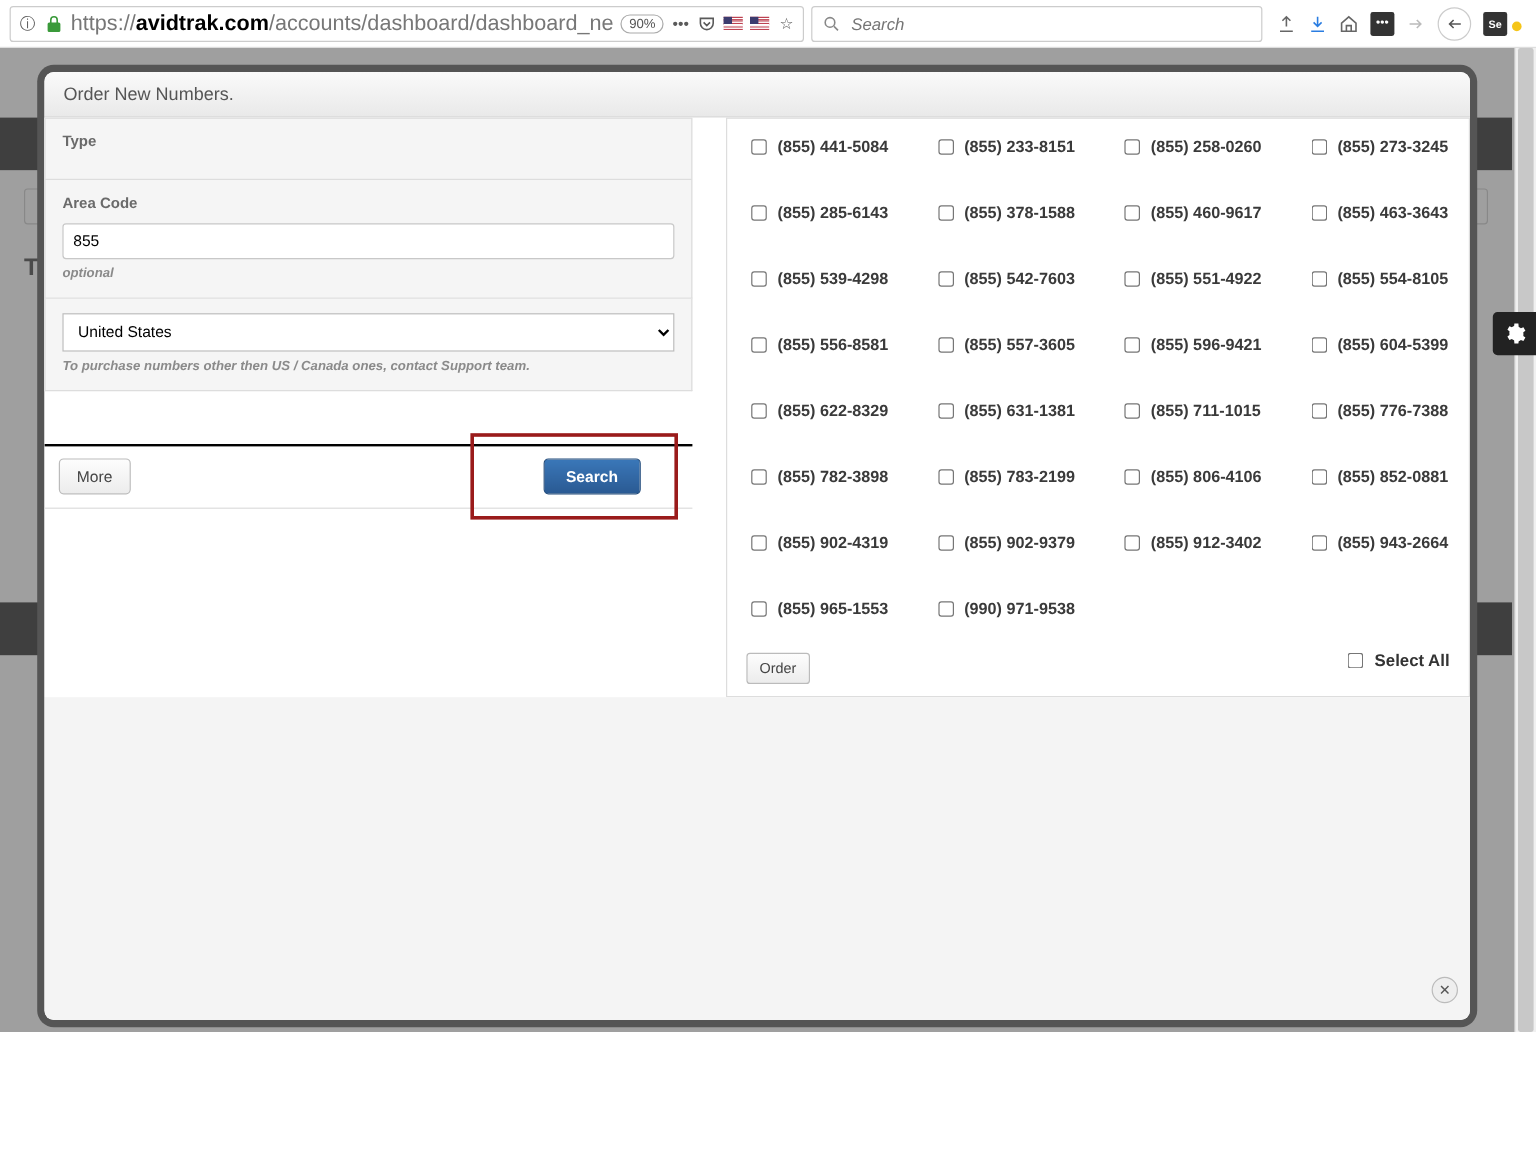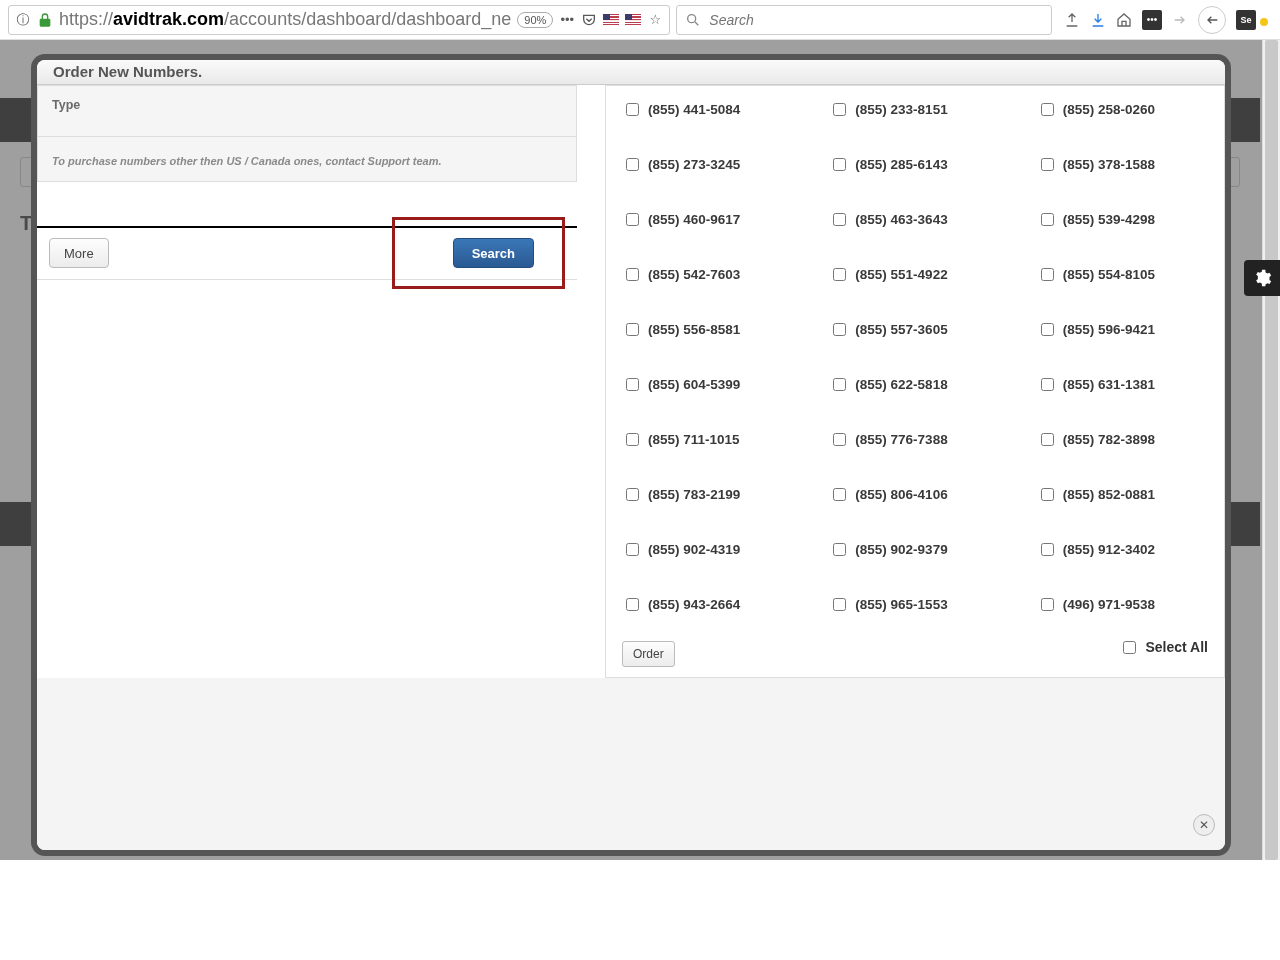--- a/index.html
+++ b/index.html
@@ -63,7 +63,7 @@
   
   .overlay { position:absolute; top:40px; left:0; right:18px; height: 820px; background: rgba(80,80,80,0.55); z-index:10; }
   .modal { position:absolute; top:20px; left:37px; right:37px; bottom:10px; background:#fff; border-radius:8px; box-shadow:0 0 0 6px #555; display:flex; flex-direction:column; overflow:hidden;}
-  .modal-header { height:42px; background:linear-gradient(#fafafa,#e9e9e9); border-bottom:1px solid #ccc; display:flex;align-items:center; padding:0 16px; font-weight:bold; color:#555; font-size:15px;}
+  .modal-header { height:42px; background:linear-gradient(#fafafa,#e9e9e9); border-bottom:1px solid #ccc; display:flex;align-items:center; padding:0 16px; font-weight:normal; color:#555; font-size:15px;}
   .modal-body { flex:1; display:flex; gap:28px; align-items:flex-start; background:#fff;}
   .modal-footer-space { height:300px; background:#f4f4f4;}
   .close-x { position:absolute; right:10px; bottom:14px; width:22px;height:22px;border:1px solid #bbb;border-radius:50%;background:#eee;display:flex;align-items:center;justify-content:center;font-size:12px;color:#555;cursor:pointer;}

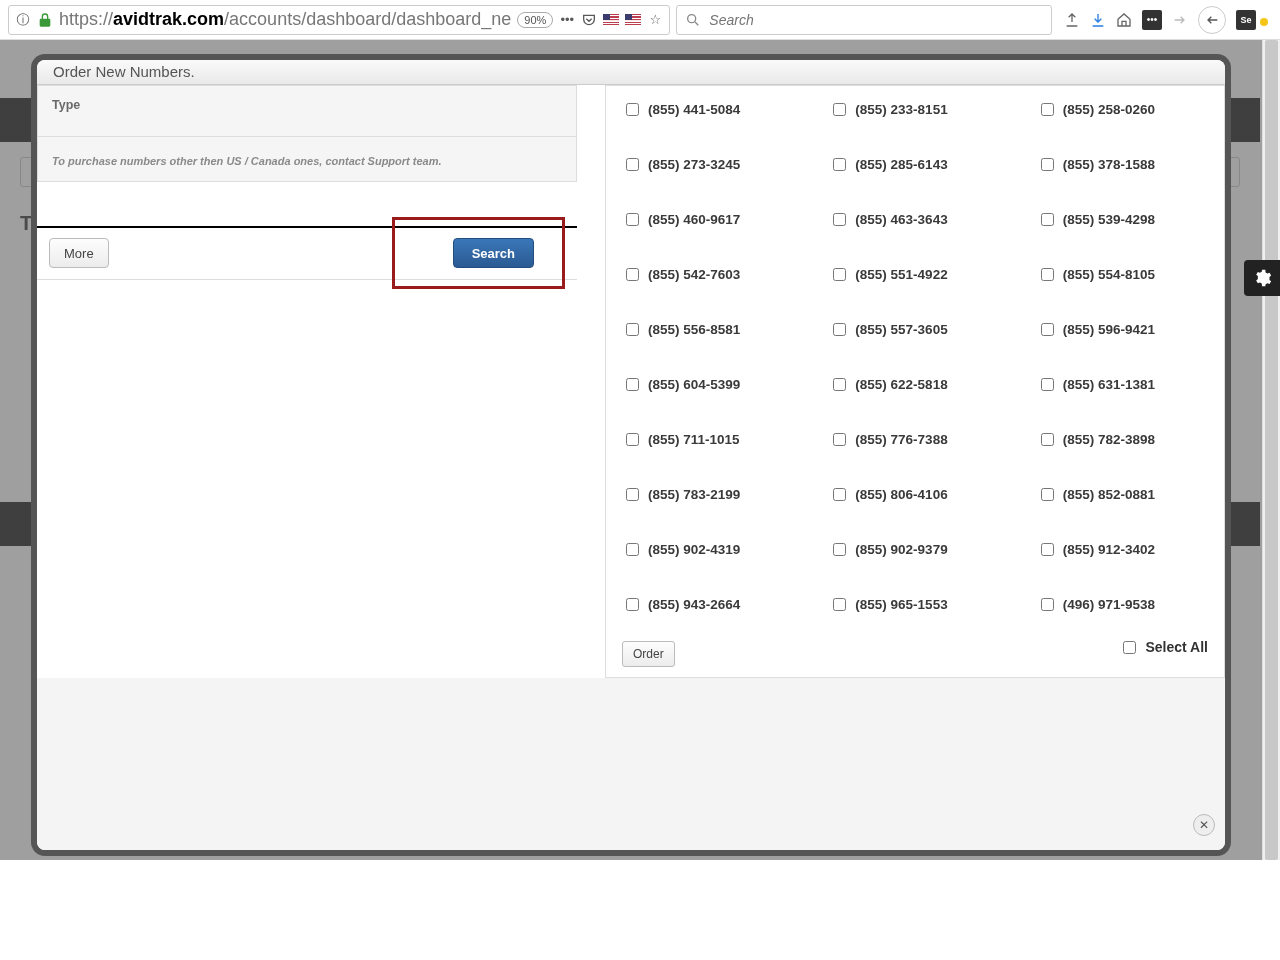--- a/index.html
+++ b/index.html
@@ -89,7 +89,7 @@
 
   
   .results-panel { flex:1; border:1px solid #ddd; padding:14px 16px 10px; }
-  .num-grid { display:grid; grid-template-columns: repeat(3, 1fr); column-gap: 20px; row-gap: 4px; gap: 36px; }
+  .num-grid { display:grid; grid-template-columns: repeat(4, 1fr); column-gap: 20px; row-gap: 4px; gap: 36px; }
   .num-item { display:flex; align-items:center; gap:6px; font-weight:bold; color:#3a3a3a; font-size:13.5px; white-space:nowrap;}
   .num-item input { width:13px; height:13px; }
   .results-footer { display:flex; justify-content:space-between; align-items:center; margin-top:14px;}

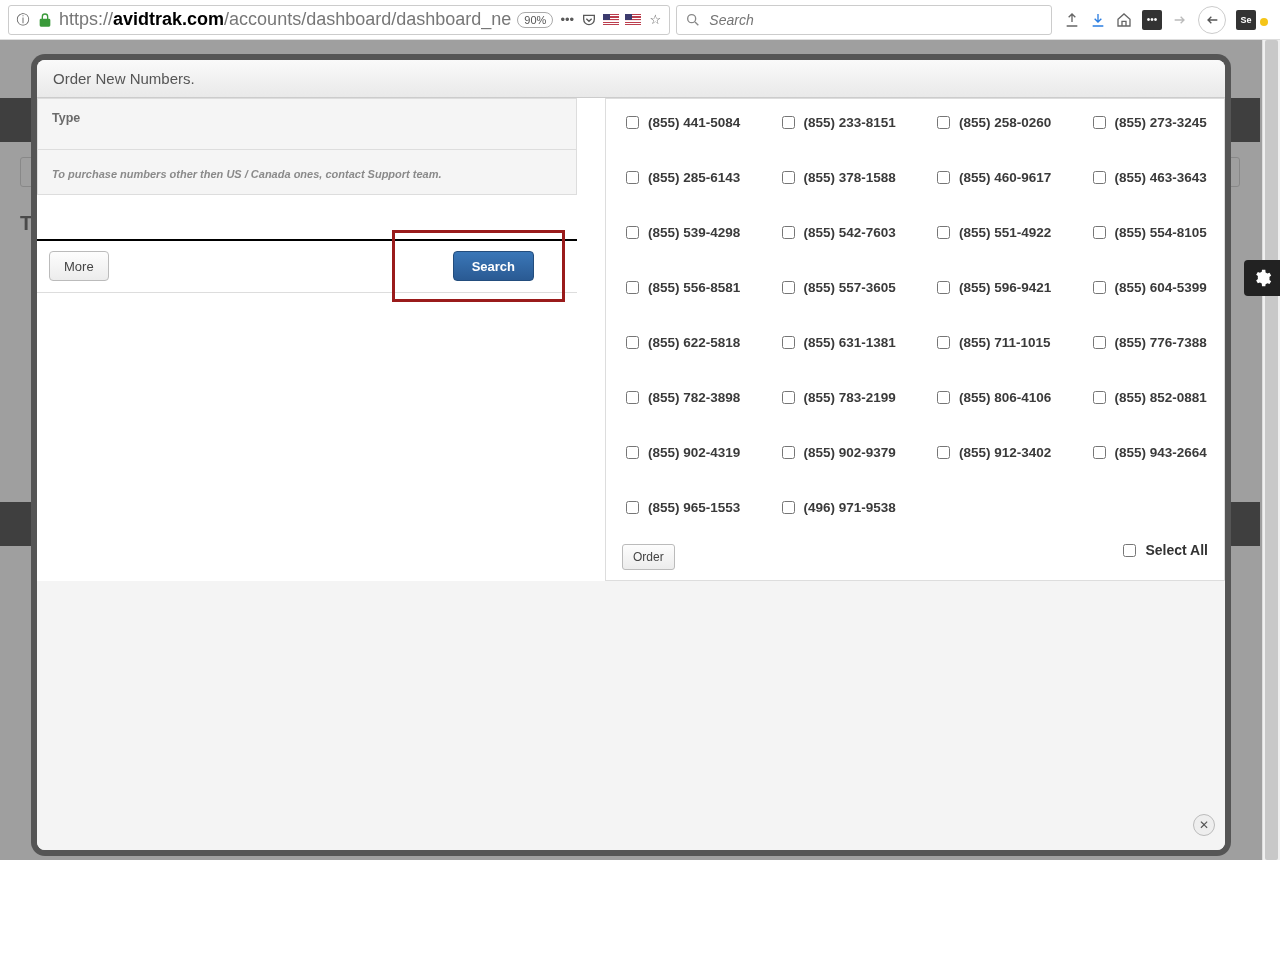--- a/index.html
+++ b/index.html
@@ -213,6 +213,11 @@
           <div class="fgroup-label">Type</div>
         </div>
         <div class="fgroup">
+          <div class="fgroup-label">Area Code</div>
+          <input class="tinput" value="855" style="">
+          <div class="hint">optional</div>
+        </div>
+        <div class="fgroup">
           <div class="hint">To purchase numbers other then US / Canada ones, contact Support team.</div>
         </div>
 

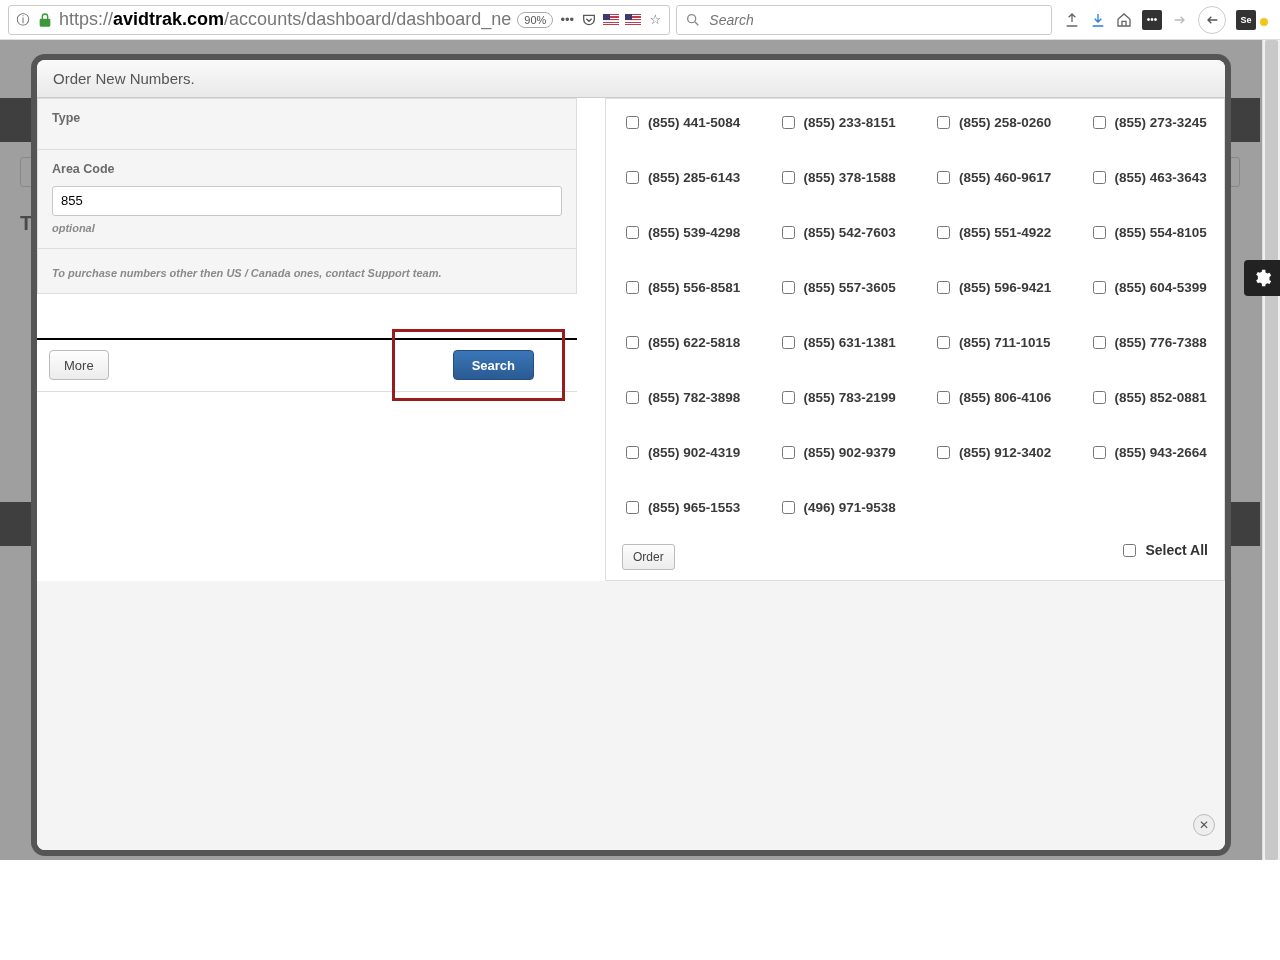--- a/index.html
+++ b/index.html
@@ -218,6 +218,11 @@
           <div class="hint">optional</div>
         </div>
         <div class="fgroup">
+          <div class="select-wrap">
+            <select>
+              <option>United States</option>
+            </select>
+          </div>
           <div class="hint">To purchase numbers other then US / Canada ones, contact Support team.</div>
         </div>
 

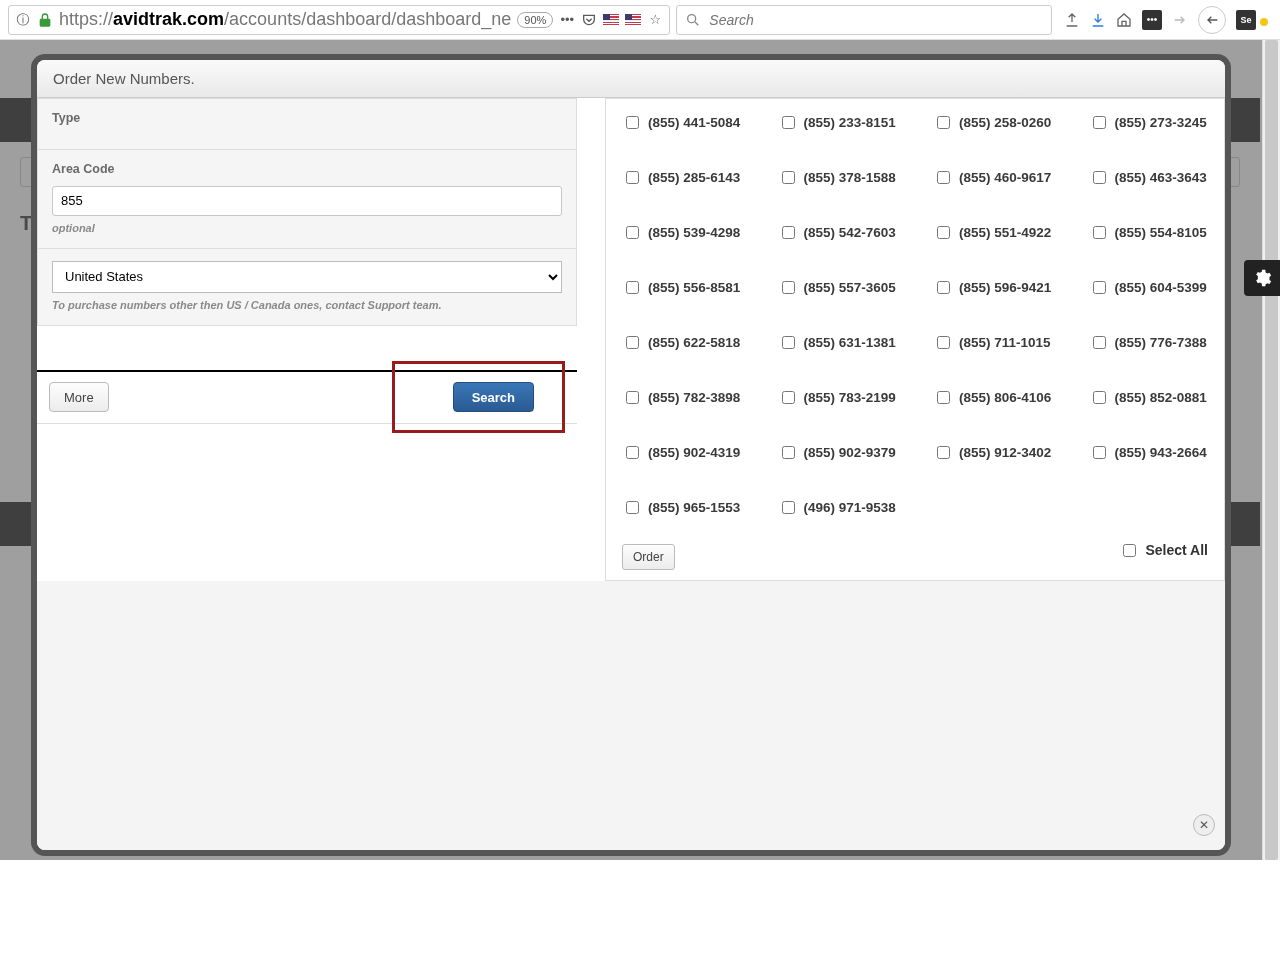--- a/index.html
+++ b/index.html
@@ -304,7 +304,7 @@
             </label>
             <label class="num-item">
               <input type="checkbox" style="">
-              <span>(855) 622-5818</span>
+              <span>(855) 622-8329</span>
             </label>
             <label class="num-item">
               <input type="checkbox" style="">

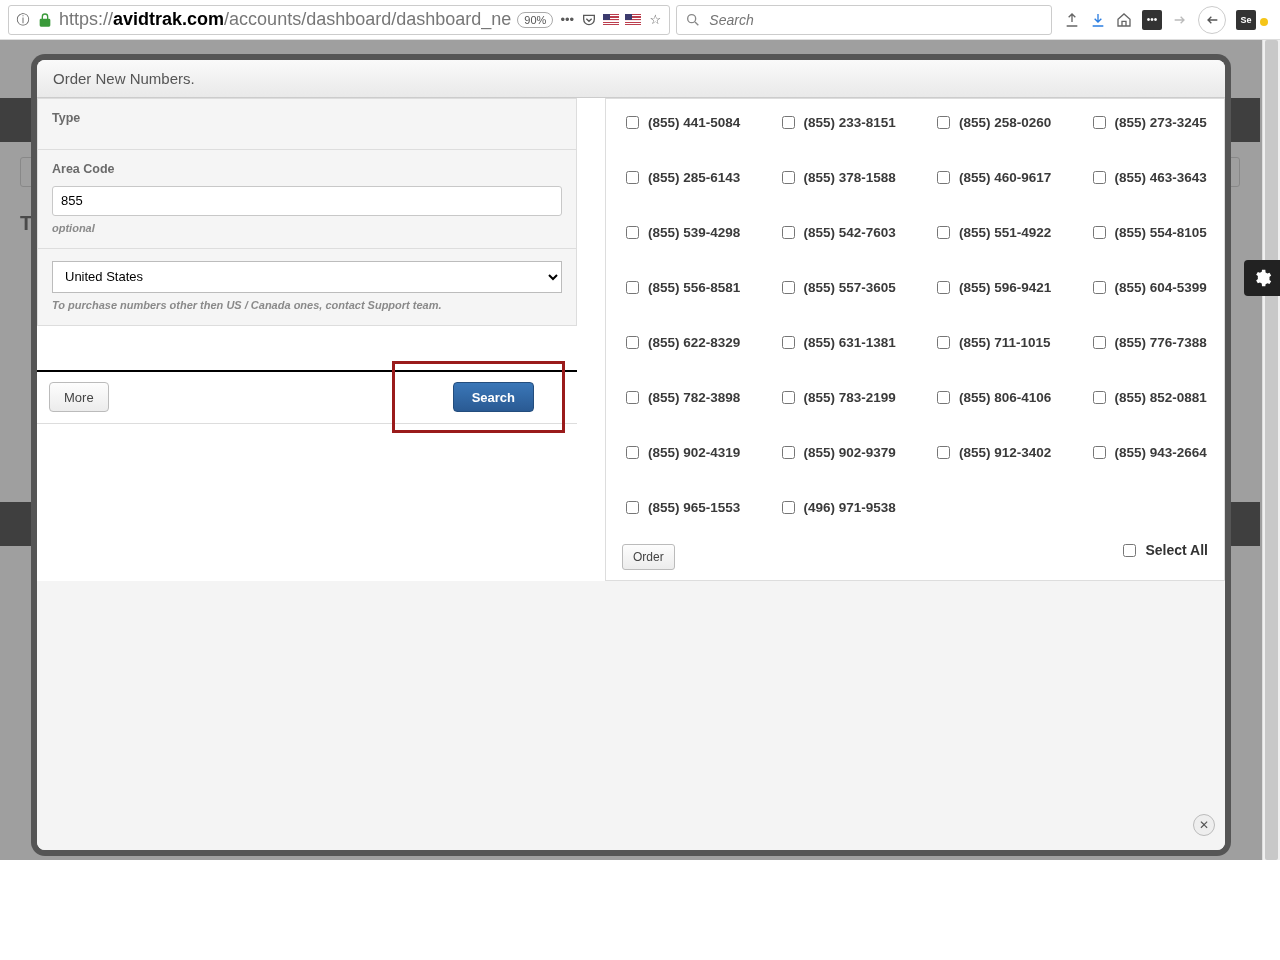--- a/index.html
+++ b/index.html
@@ -356,7 +356,7 @@
             </label>
             <label class="num-item">
               <input type="checkbox" style="">
-              <span>(496) 971-9538</span>
+              <span>(990) 971-9538</span>
             </label>
           </div>
         <div class="results-footer">

